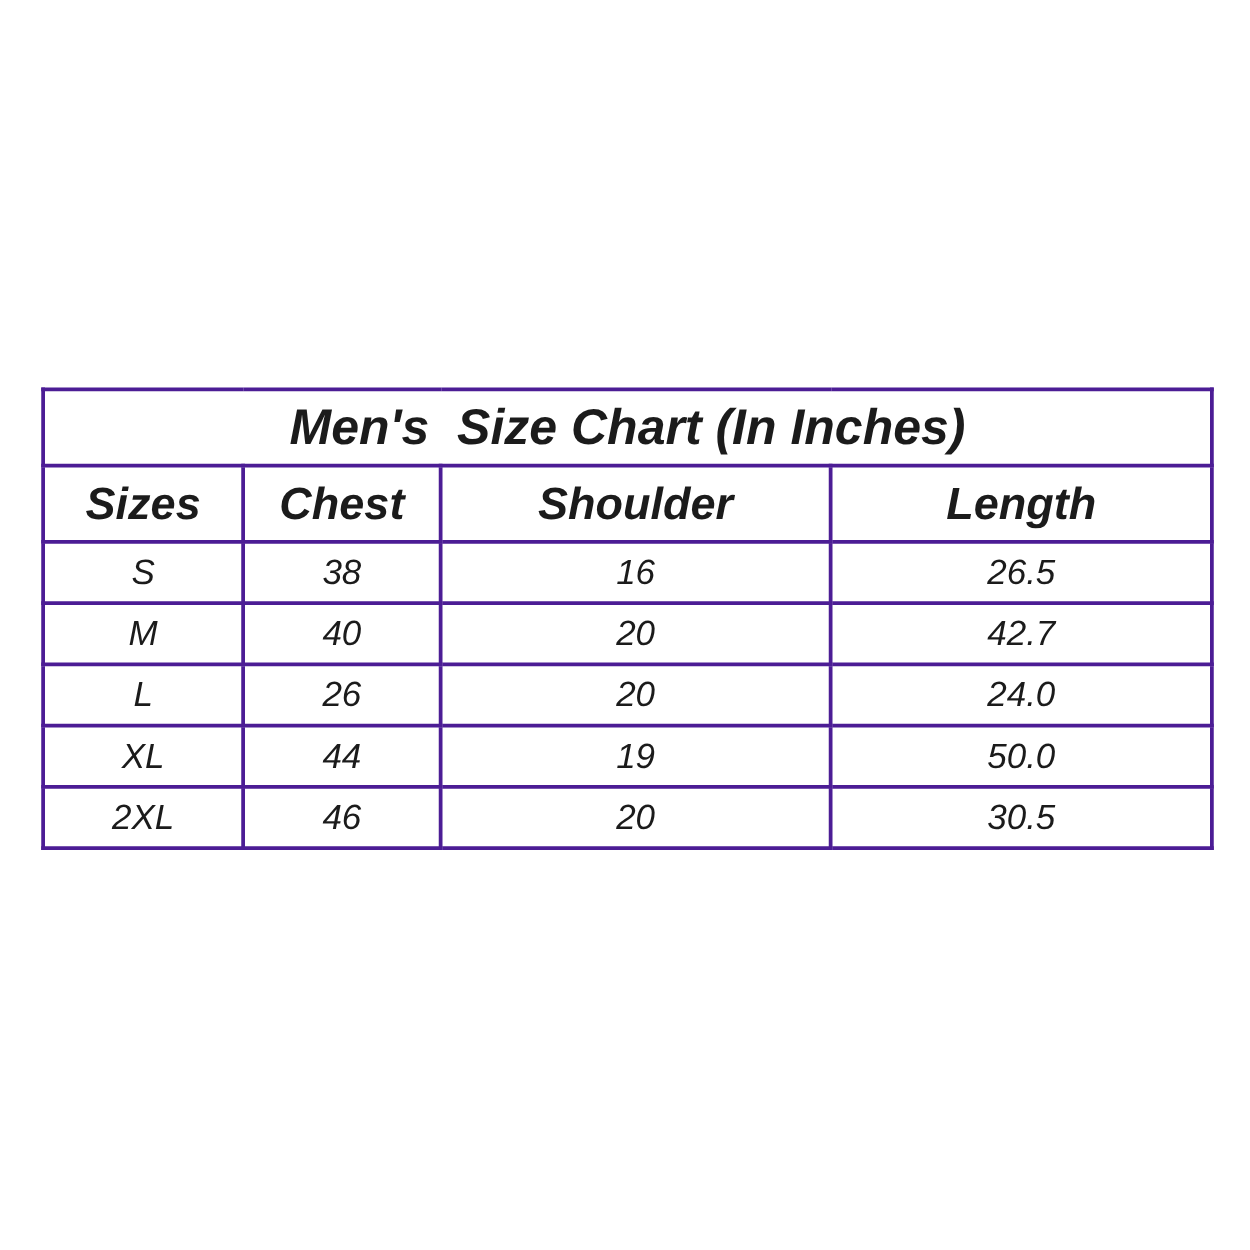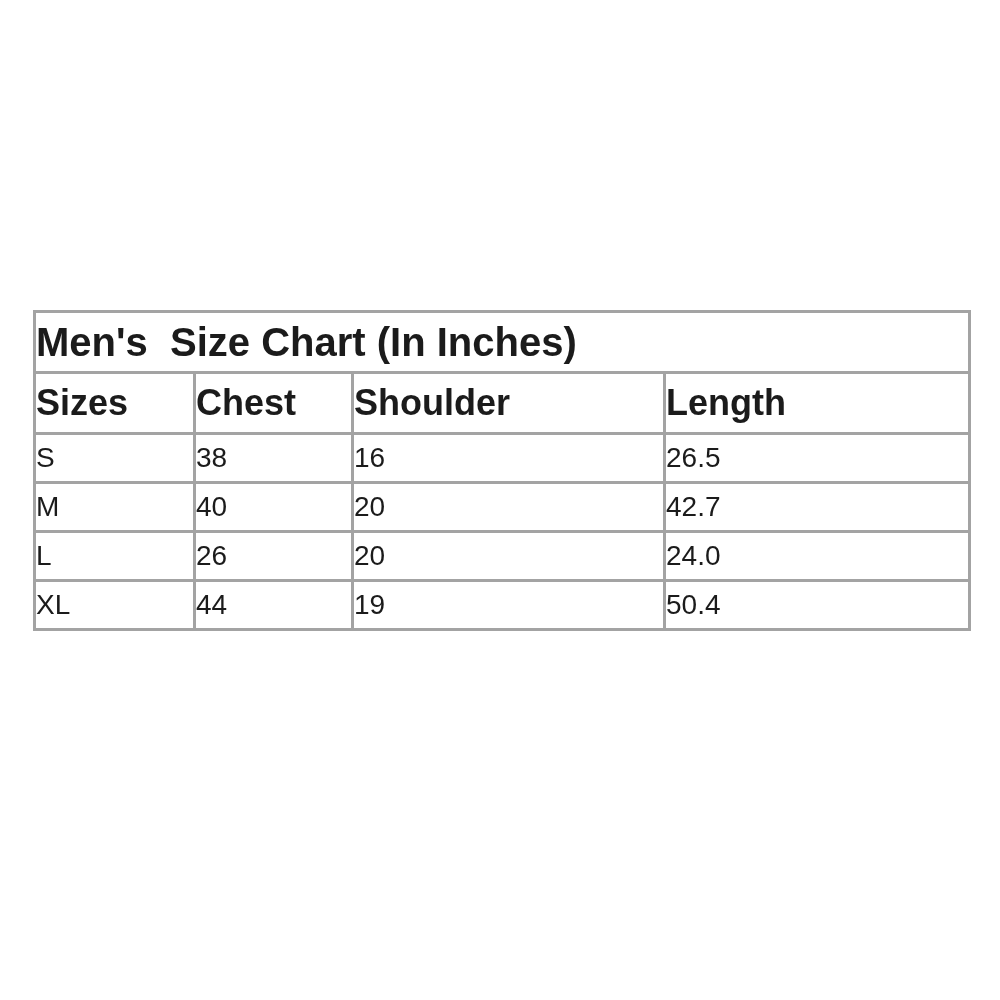--- a/index.html
+++ b/index.html
@@ -32,11 +32,12 @@
   }
   table.size-chart td,
   table.size-chart th {
-    border: 3px solid #a3a3a3;
-    text-align: left;
+    border: 3px solid #4c1d95;
+    text-align: center;
     vertical-align: middle;
     padding: 0;
     overflow: hidden;
+    font-style: italic;
   }
   .title-cell {
     height: 58px;

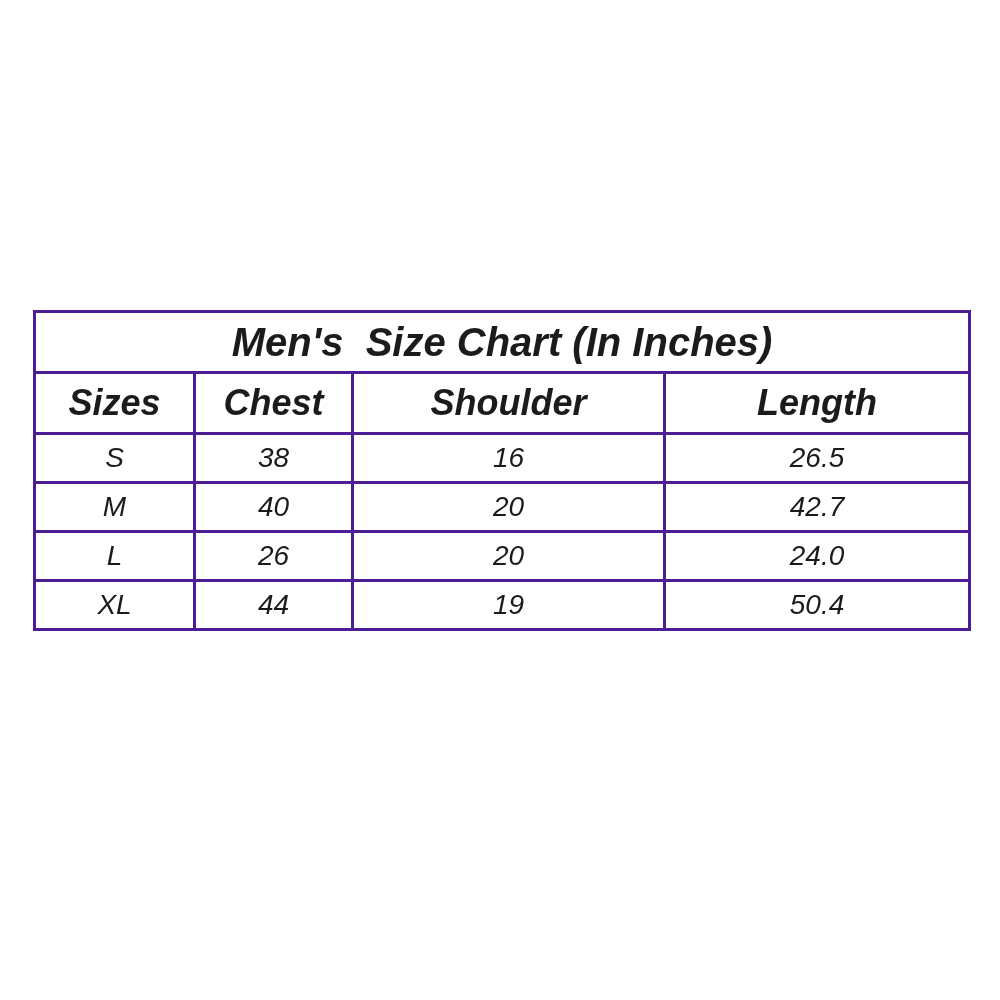--- a/index.html
+++ b/index.html
@@ -101,7 +101,7 @@
           <td class="data-cell">XL</td>
           <td class="data-cell">44</td>
           <td class="data-cell">19</td>
-          <td class="data-cell">50.4</td>
+          <td class="data-cell">50.0</td>
         </tr>
       </tbody>
     </table>

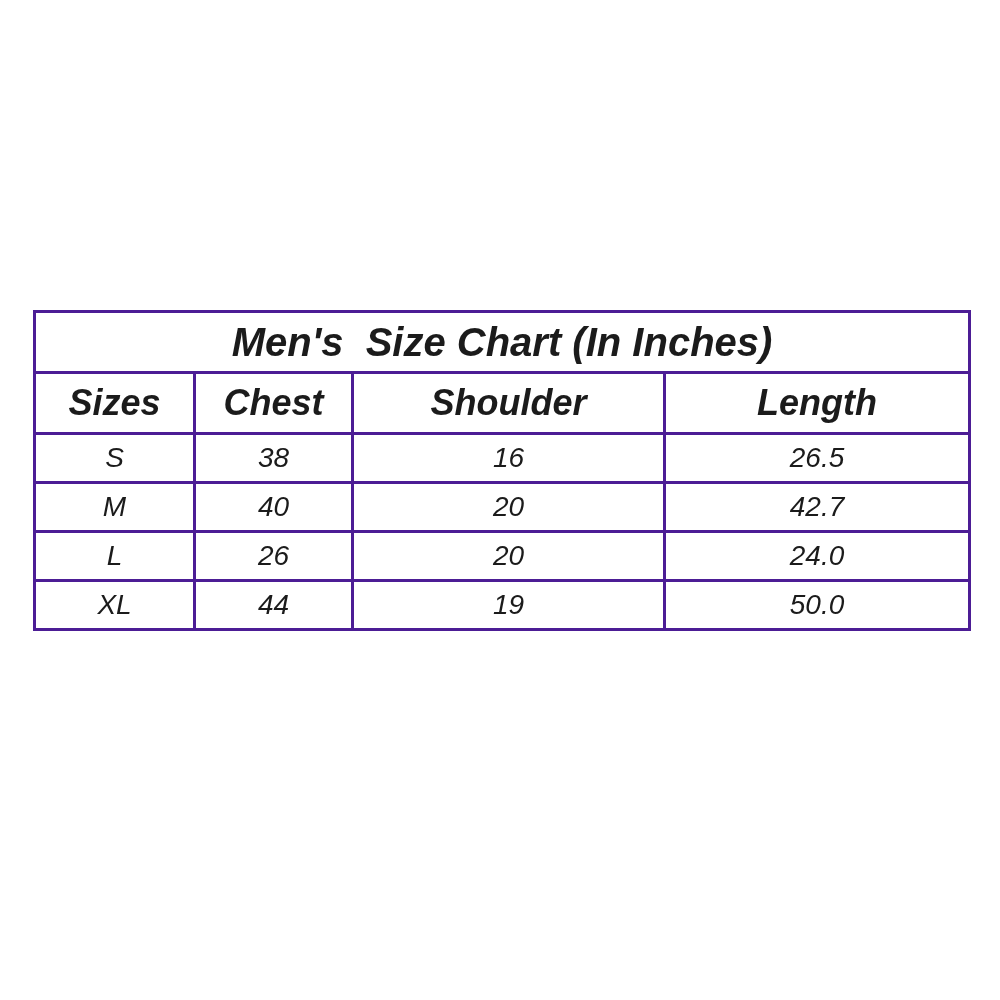--- a/index.html
+++ b/index.html
@@ -103,6 +103,12 @@
           <td class="data-cell">19</td>
           <td class="data-cell">50.0</td>
         </tr>
+        <tr>
+          <td class="data-cell">2XL</td>
+          <td class="data-cell">46</td>
+          <td class="data-cell">20</td>
+          <td class="data-cell">30.5</td>
+        </tr>
       </tbody>
     </table>
   </div>

